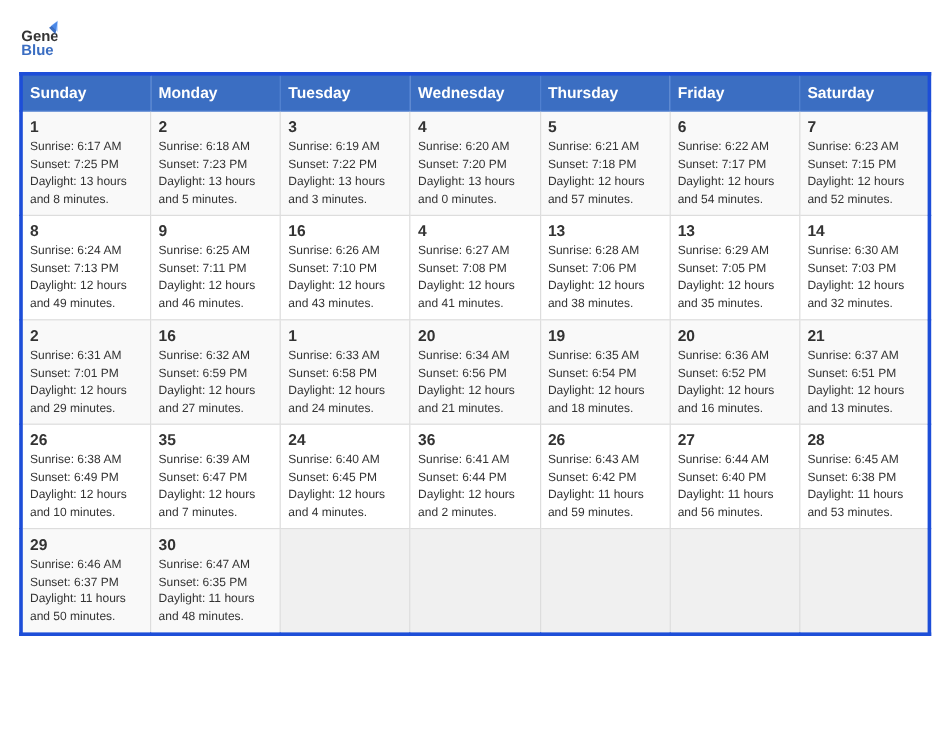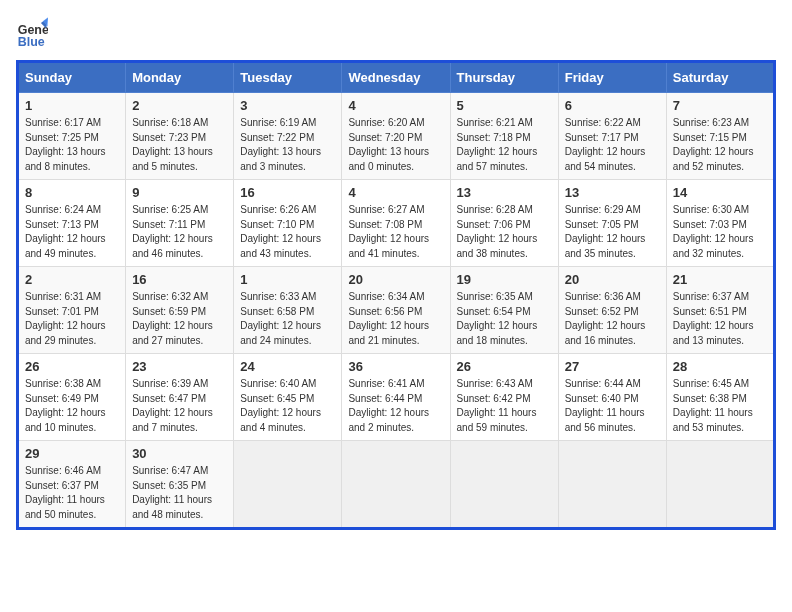--- a/index.html
+++ b/index.html
@@ -307,7 +307,7 @@
         </div>
       </td>
         <td>
-        <span class="day-num">23</span>
+        <span class="day-num">35</span>
         <div class="cell-content">
           Sunrise: 6:39 AM<br>
           Sunset: 6:47 PM<br>

